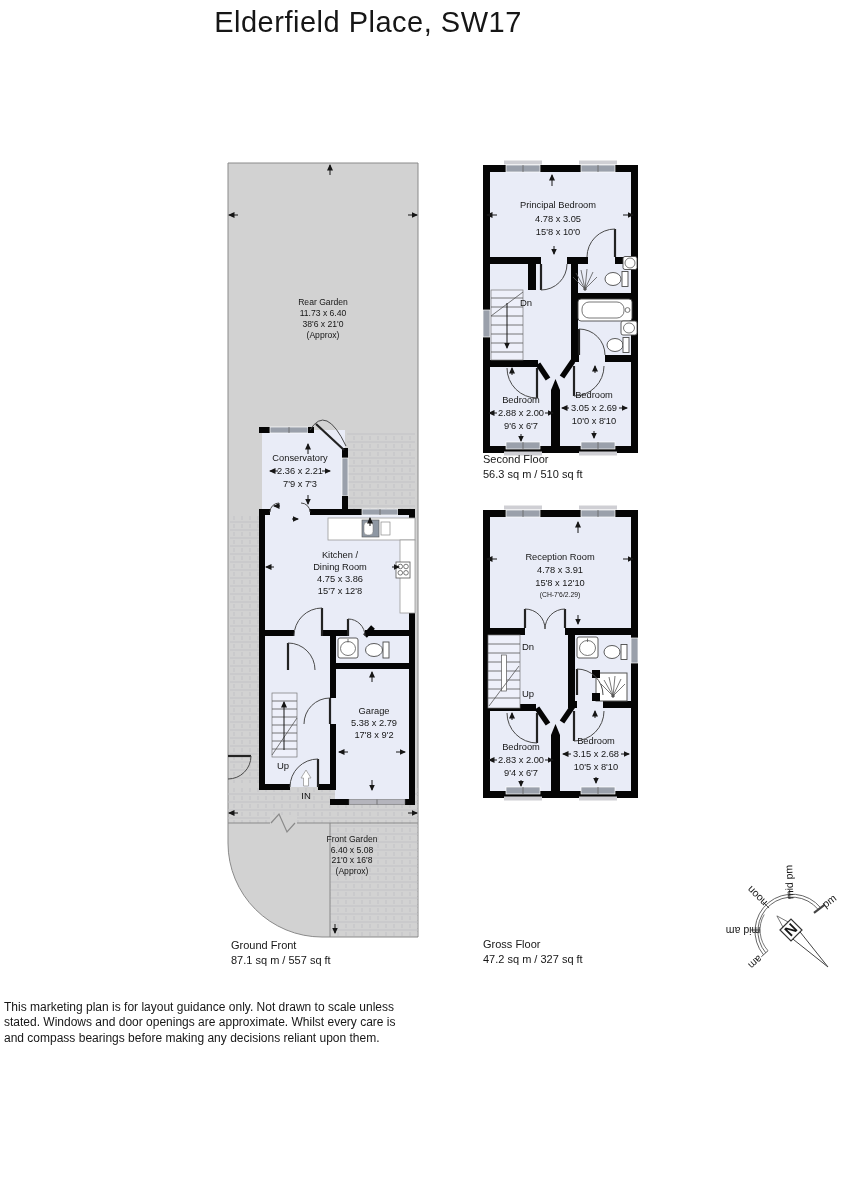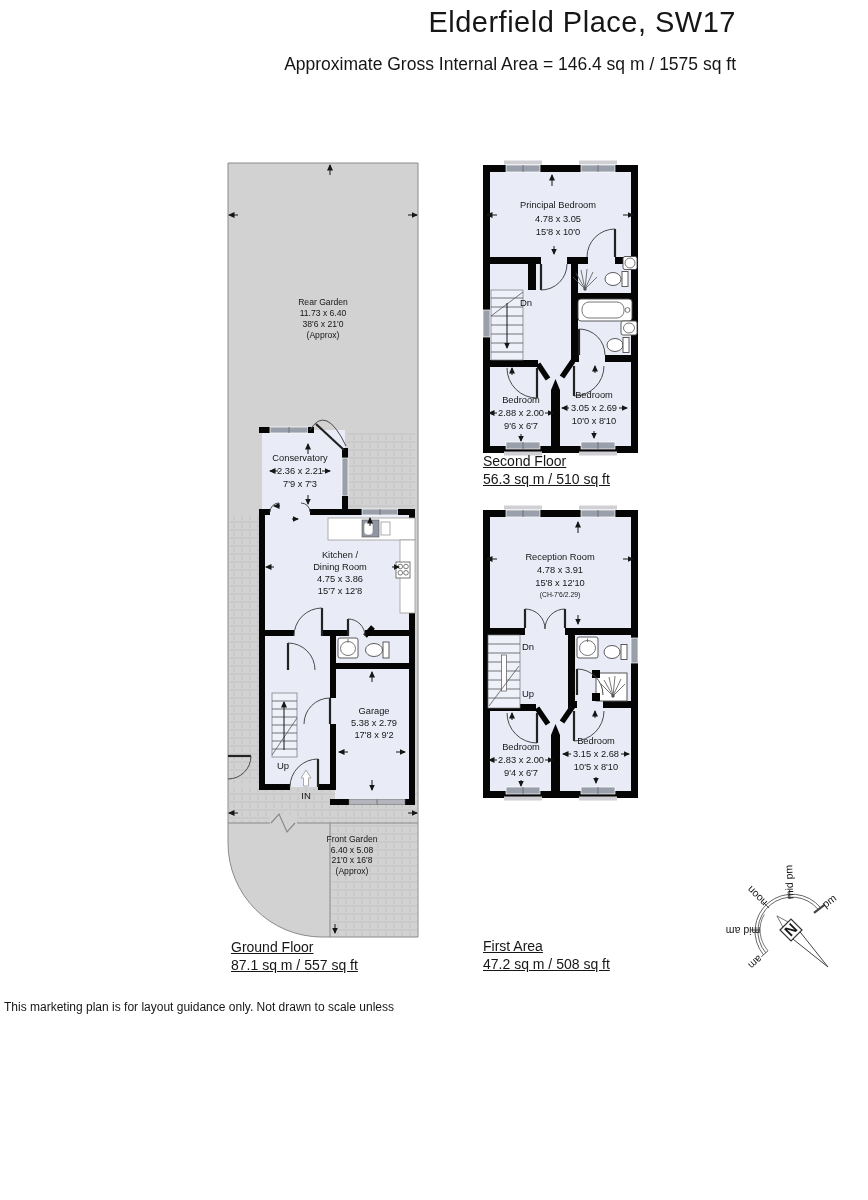--- a/index.html
+++ b/index.html
@@ -6,7 +6,7 @@
   body{width:868px;height:1200px;position:relative;background:#fff;
        font-family:"Liberation Sans",sans-serif;color:#161616;overflow:hidden;}
   .abs{position:absolute;}
-  .header{top:6px;left:0;width:736px;text-align:right;}
+  .header{top:6px;left:0;width:736px;text-align:center;}
   .title{font-size:29px;margin:0;font-weight:400;letter-spacing:.5px;}
   .subtitle{margin-top:13px;font-size:17.5px;line-height:1.38;}
   .floor-label{font-size:14px;line-height:1.32;text-decoration:underline;}

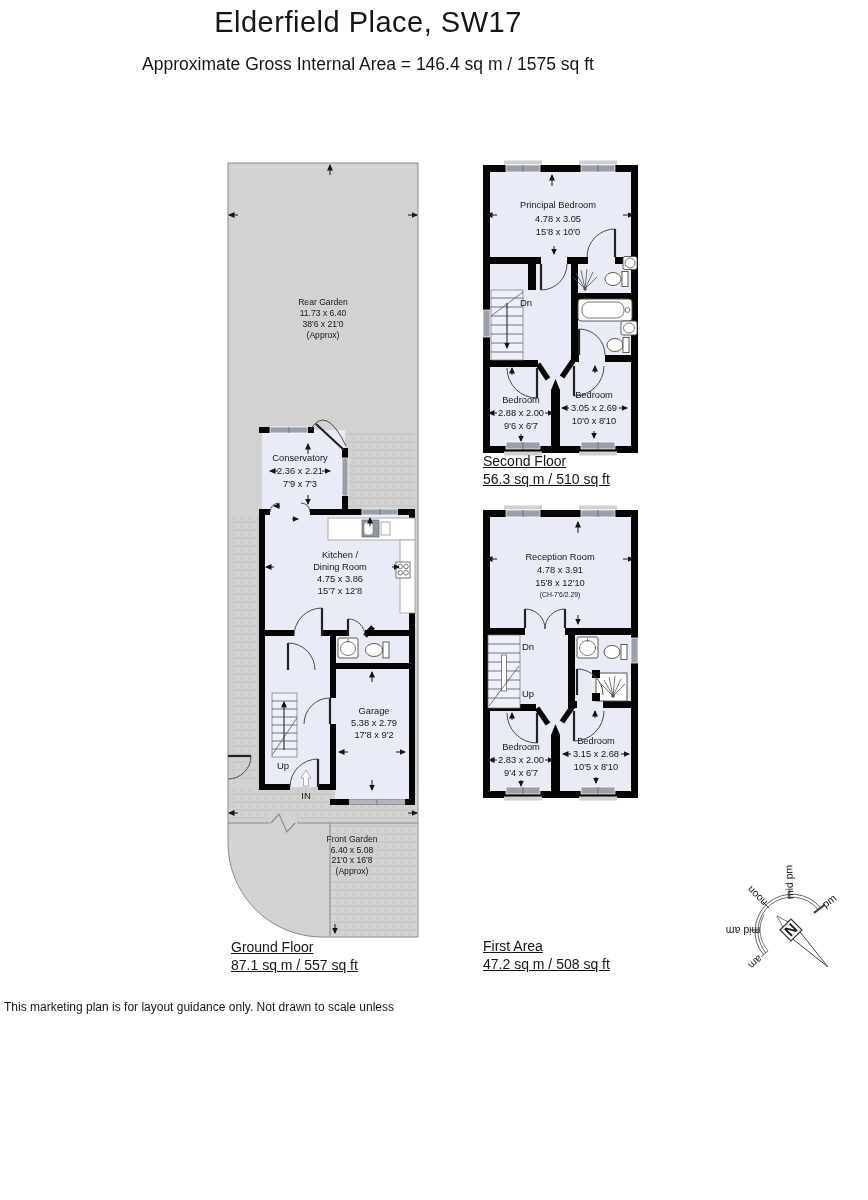--- a/index.html
+++ b/index.html
@@ -43,7 +43,6 @@
 <div class="abs header">
   <h1 class="title">Elderfield Place, SW17</h1>
   <div class="subtitle">
-    <div>Approximate Gross Internal Area = 146.4 sq m / 1575 sq ft</div>
   </div>
 </div>
 

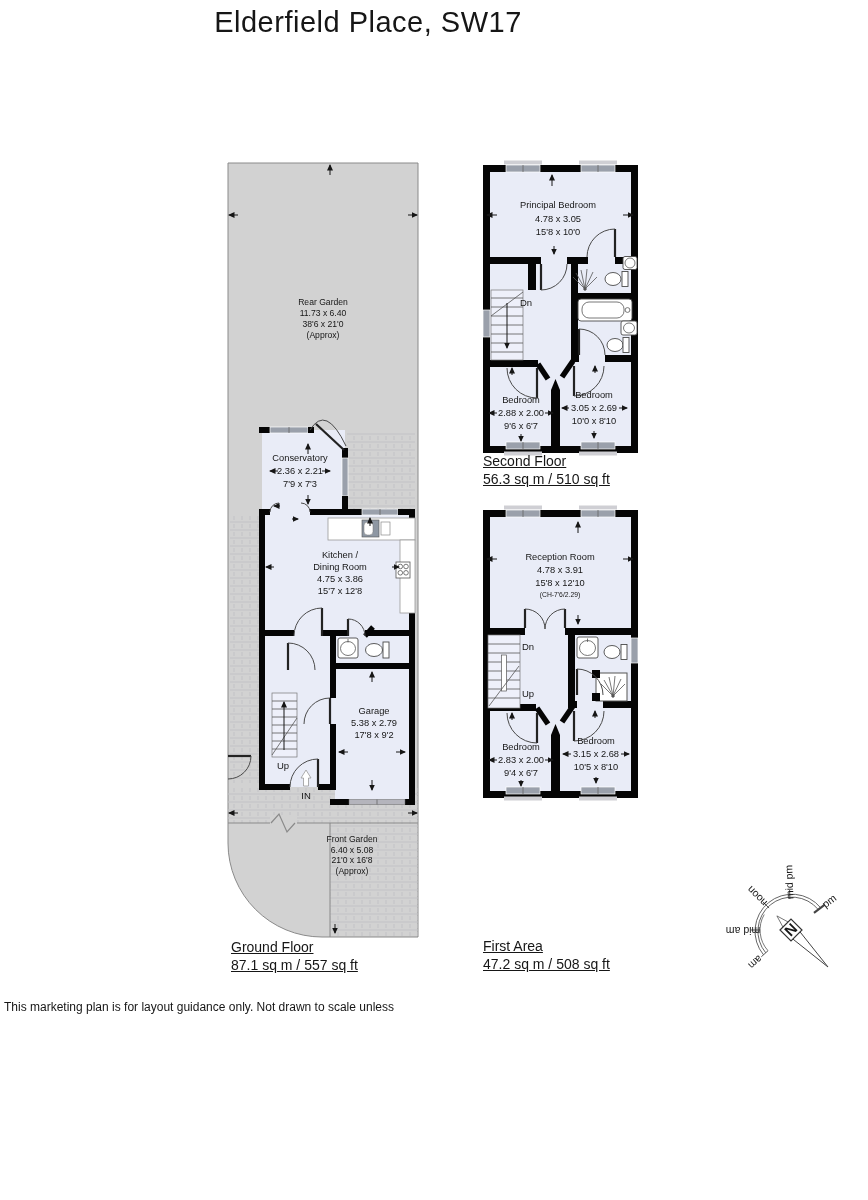--- a/index.html
+++ b/index.html
@@ -9,7 +9,7 @@
   .header{top:6px;left:0;width:736px;text-align:center;}
   .title{font-size:29px;margin:0;font-weight:400;letter-spacing:.5px;}
   .subtitle{margin-top:13px;font-size:17.5px;line-height:1.38;}
-  .floor-label{font-size:14px;line-height:1.32;text-decoration:underline;}
+  .floor-label{font-size:11px;line-height:1.32;}
   .disclaimer{left:4px;top:1000px;width:520px;font-size:12px;line-height:1.28;}
   svg{display:block;}
   svg text{font-family:"Liberation Sans",sans-serif;fill:#161616;}

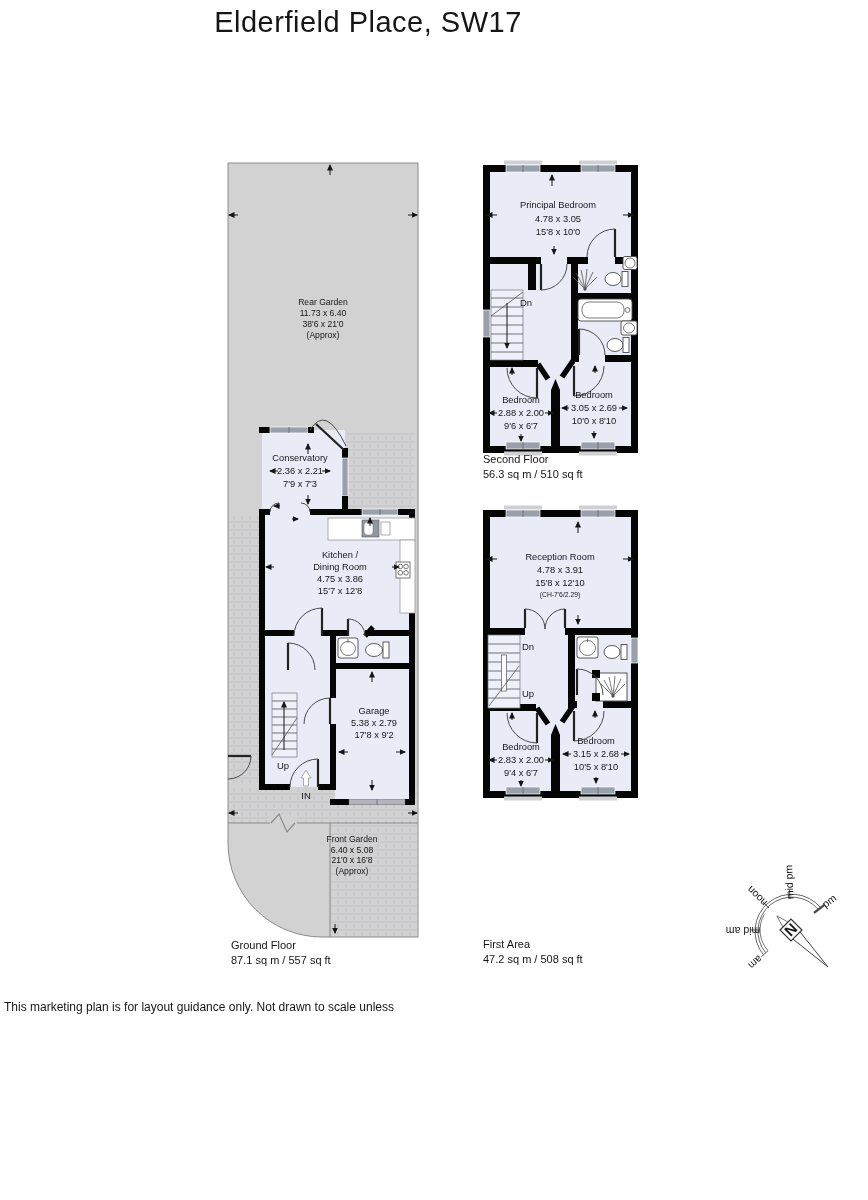--- a/index.html
+++ b/index.html
@@ -415,7 +415,7 @@
 </svg>
 
 <div class="abs floor-label" style="left:231px;top:938px">
-  <div>Ground Floor</div>
+  <div>Ground Front</div>
   <div>87.1 sq m / 557 sq ft</div>
 </div>
 <div class="abs floor-label" style="left:483px;top:452px">

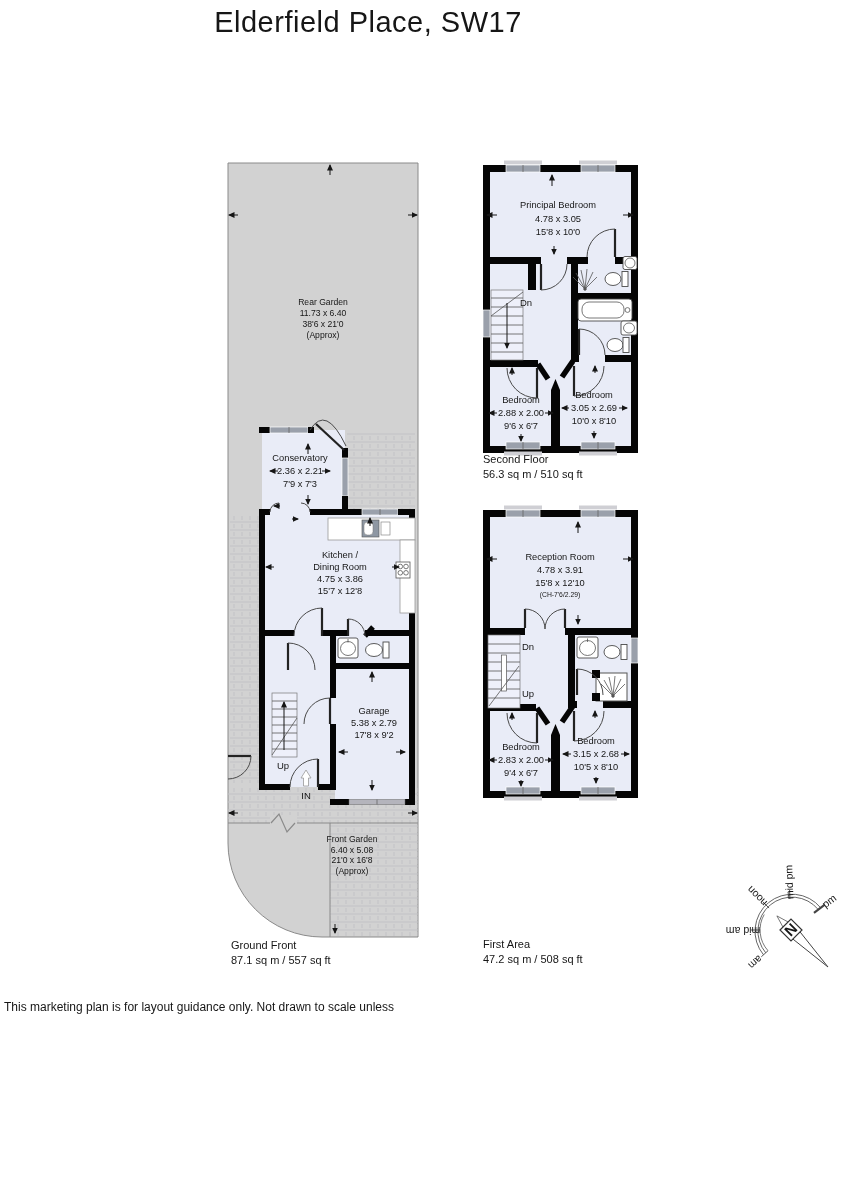--- a/index.html
+++ b/index.html
@@ -423,7 +423,7 @@
   <div>56.3 sq m / 510 sq ft</div>
 </div>
 <div class="abs floor-label" style="left:483px;top:937px">
-  <div>First Area</div>
+  <div>Gross Floor</div>
   <div>47.2 sq m / 508 sq ft</div>
 </div>
 

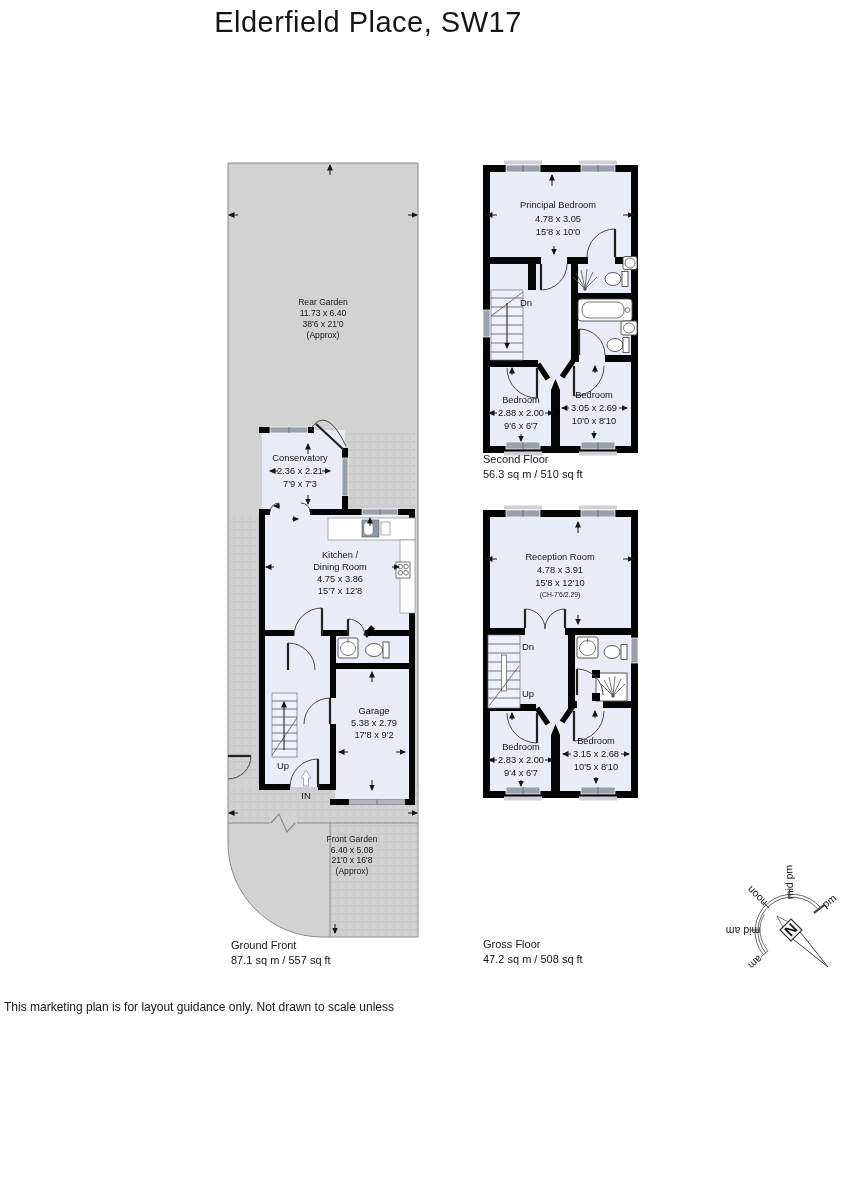--- a/index.html
+++ b/index.html
@@ -424,7 +424,7 @@
 </div>
 <div class="abs floor-label" style="left:483px;top:937px">
   <div>Gross Floor</div>
-  <div>47.2 sq m / 508 sq ft</div>
+  <div>47.2 sq m / 327 sq ft</div>
 </div>
 
 <svg class="abs" style="left:713px;top:848px" width="152" height="150" viewBox="0 0 152 150">

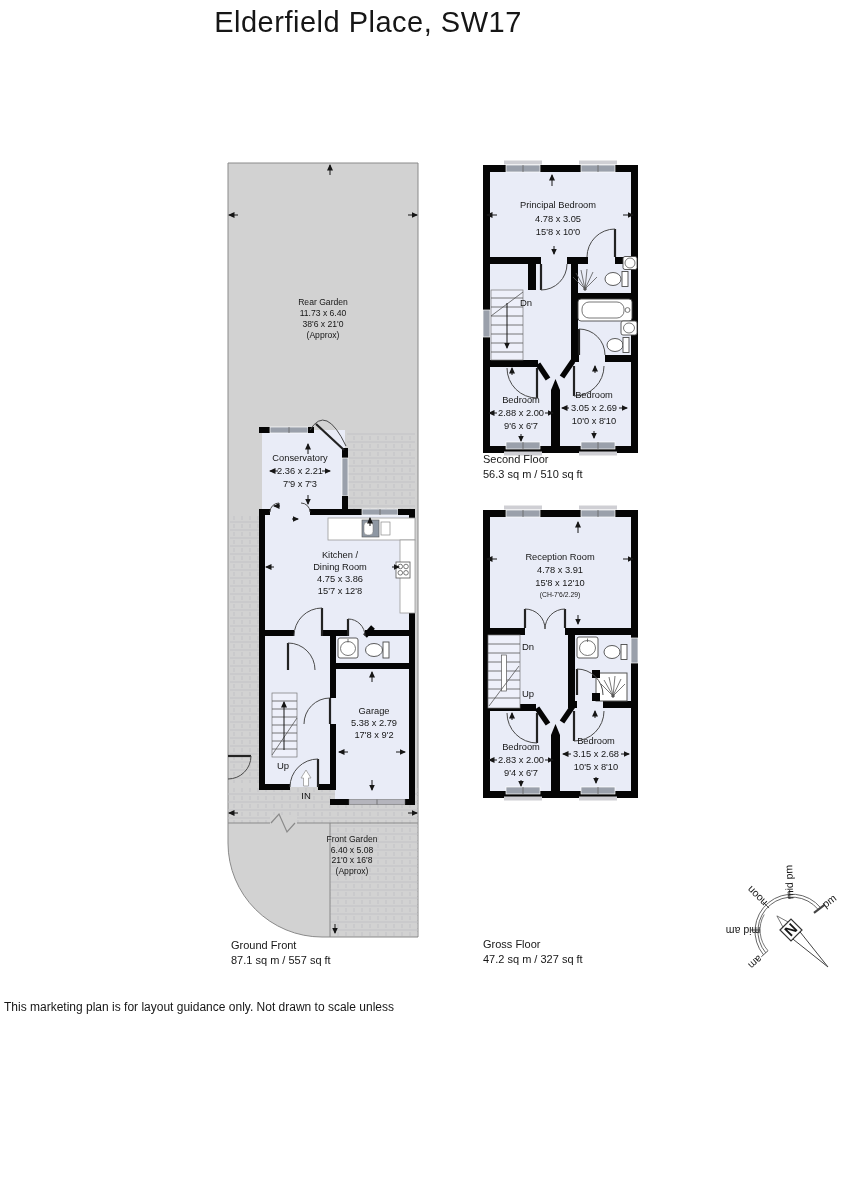--- a/index.html
+++ b/index.html
@@ -455,6 +455,7 @@
 
 <div class="abs disclaimer">
   <div>This marketing plan is for layout guidance only. Not drawn to scale unless</div>
+  <div>stated. Windows and door openings are approximate. Whilst every care is</div>
 </div>
 
 </body></html>

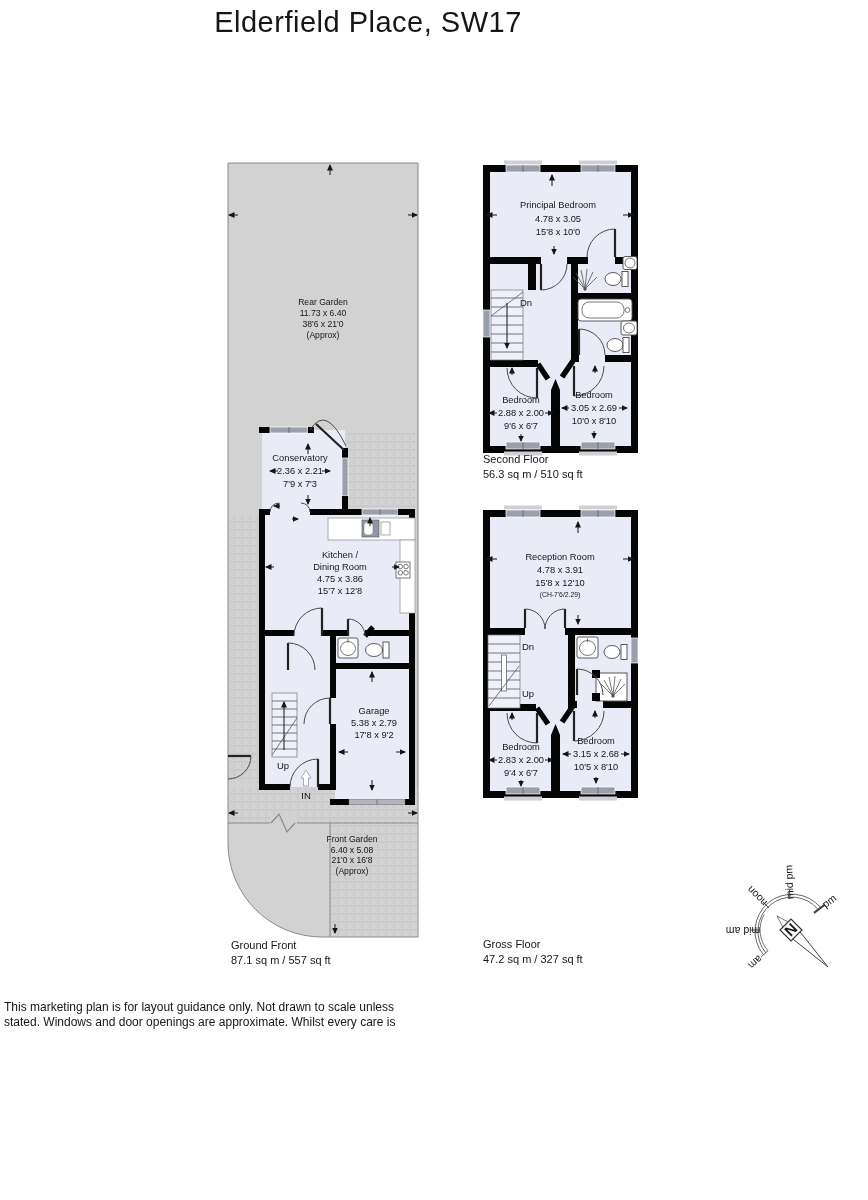--- a/index.html
+++ b/index.html
@@ -456,6 +456,7 @@
 <div class="abs disclaimer">
   <div>This marketing plan is for layout guidance only. Not drawn to scale unless</div>
   <div>stated. Windows and door openings are approximate. Whilst every care is</div>
+  <div>and compass bearings before making any decisions reliant upon them.</div>
 </div>
 
 </body></html>

